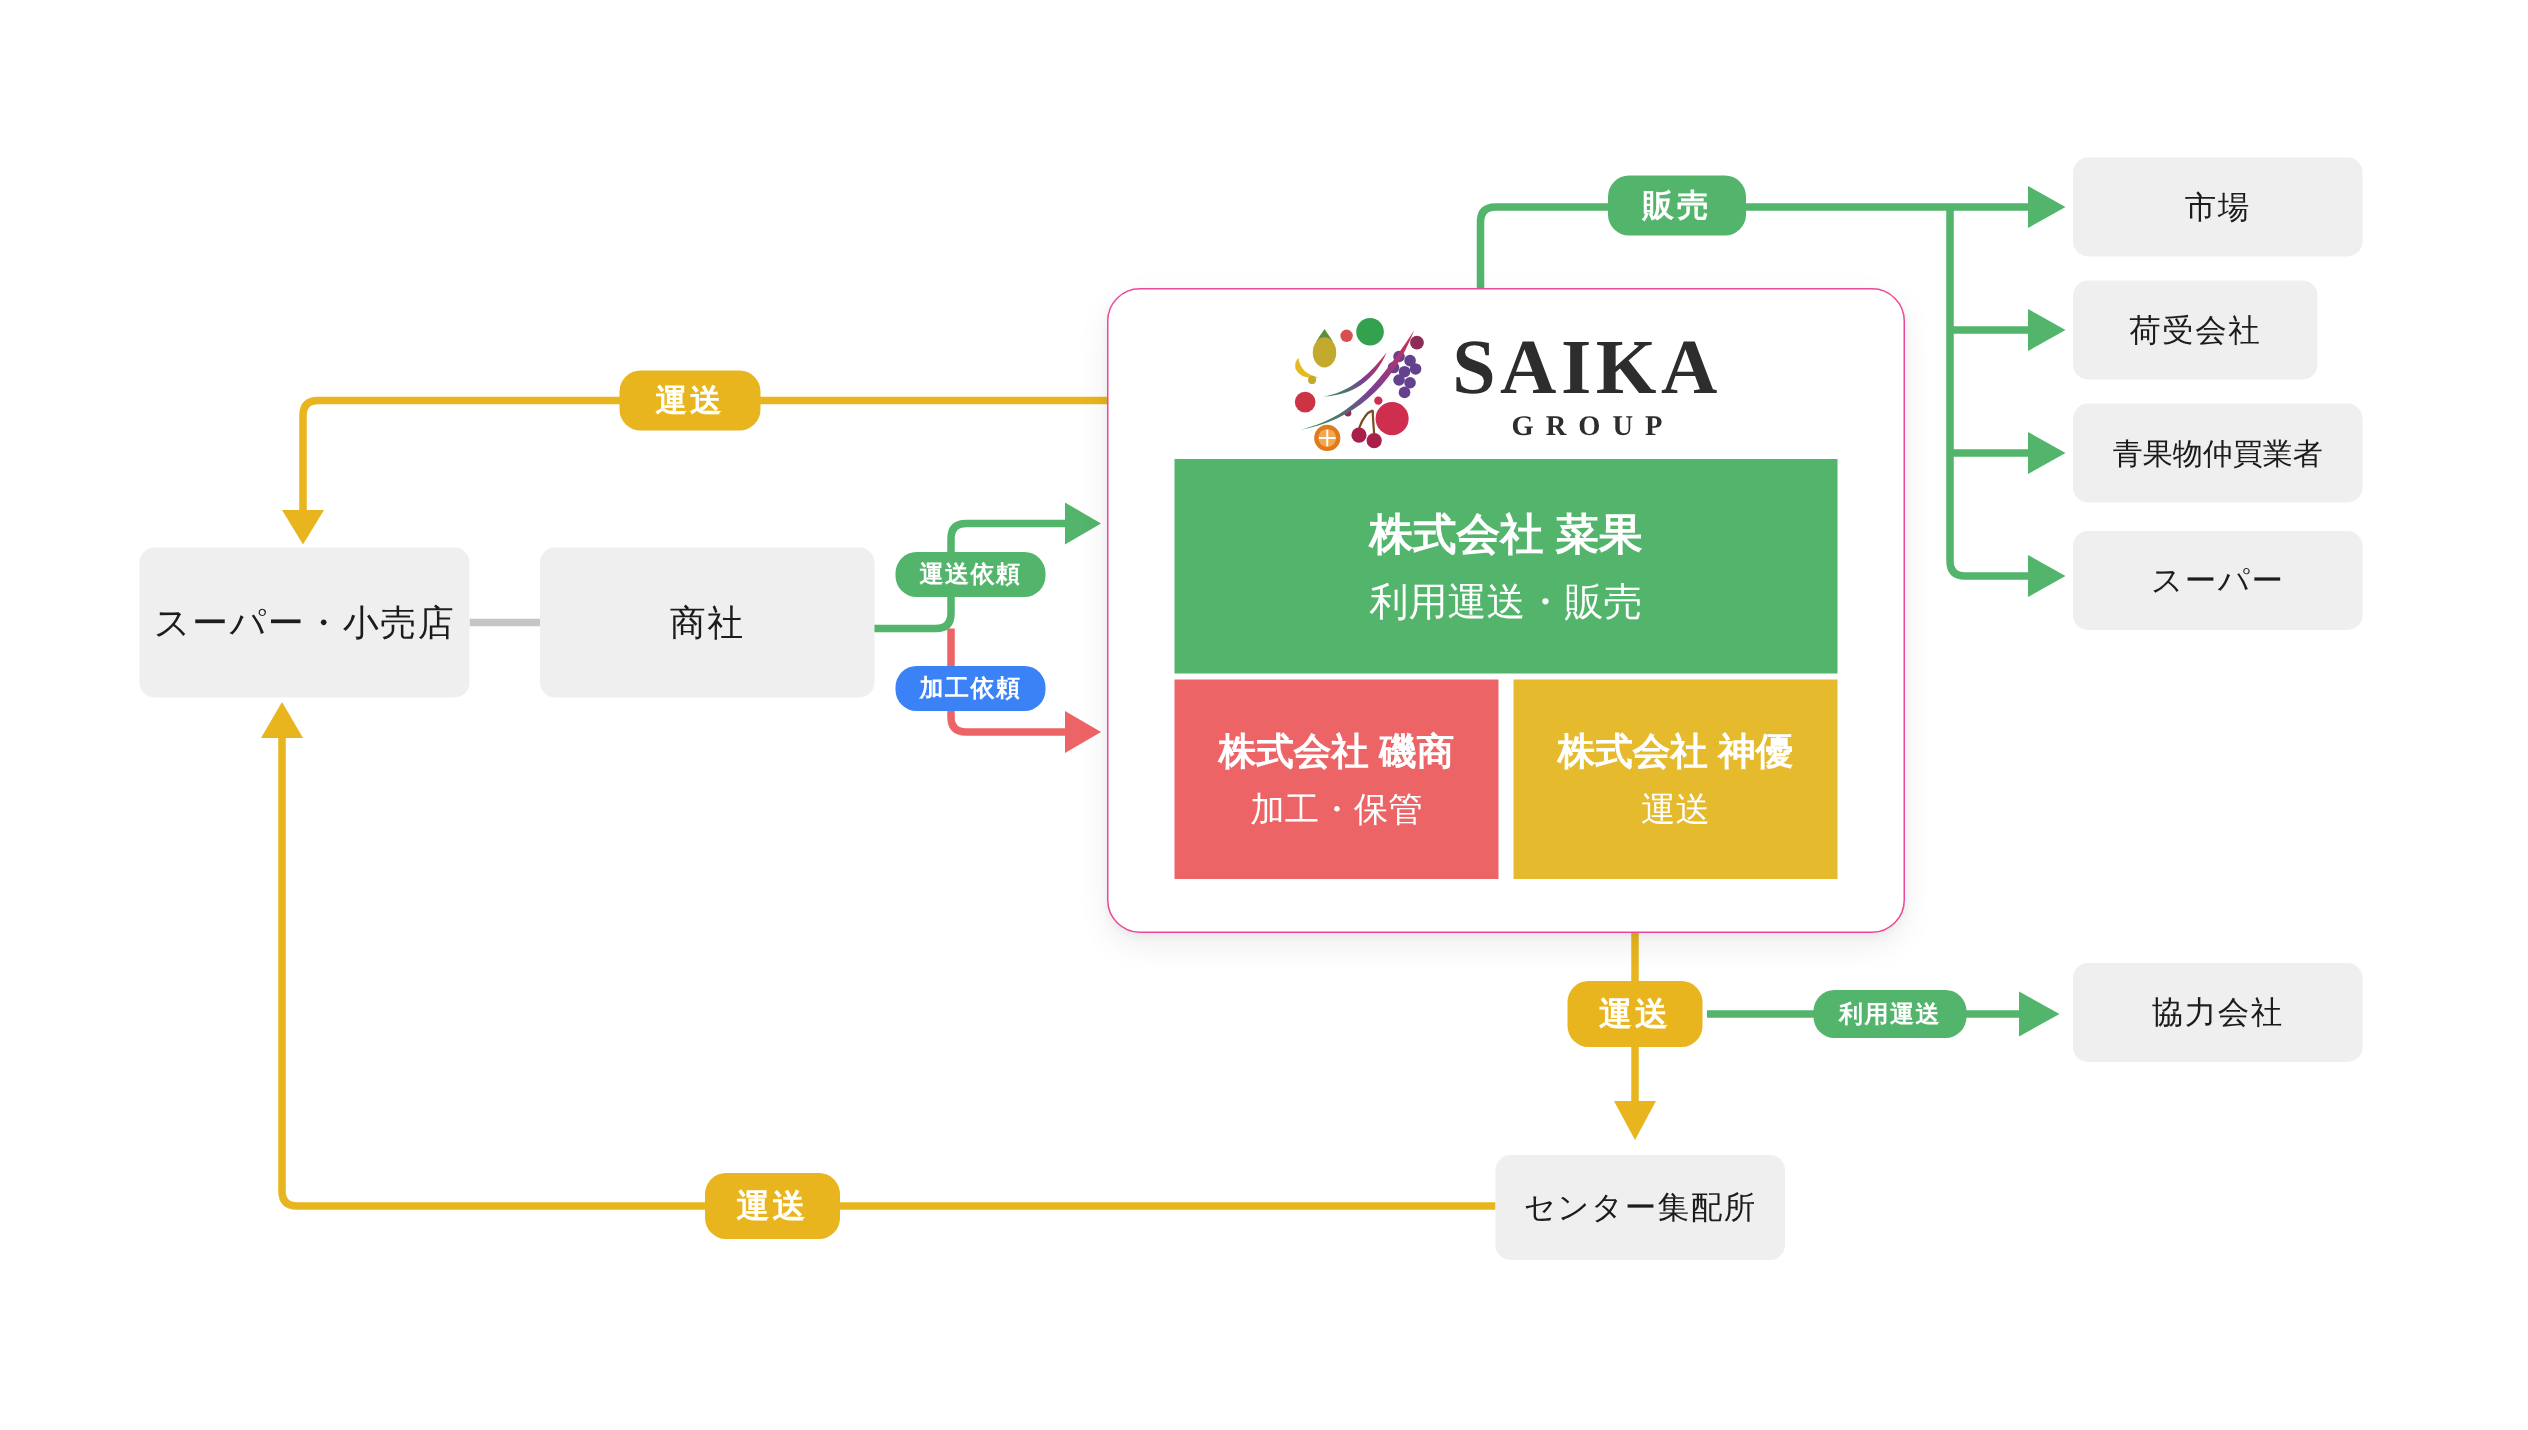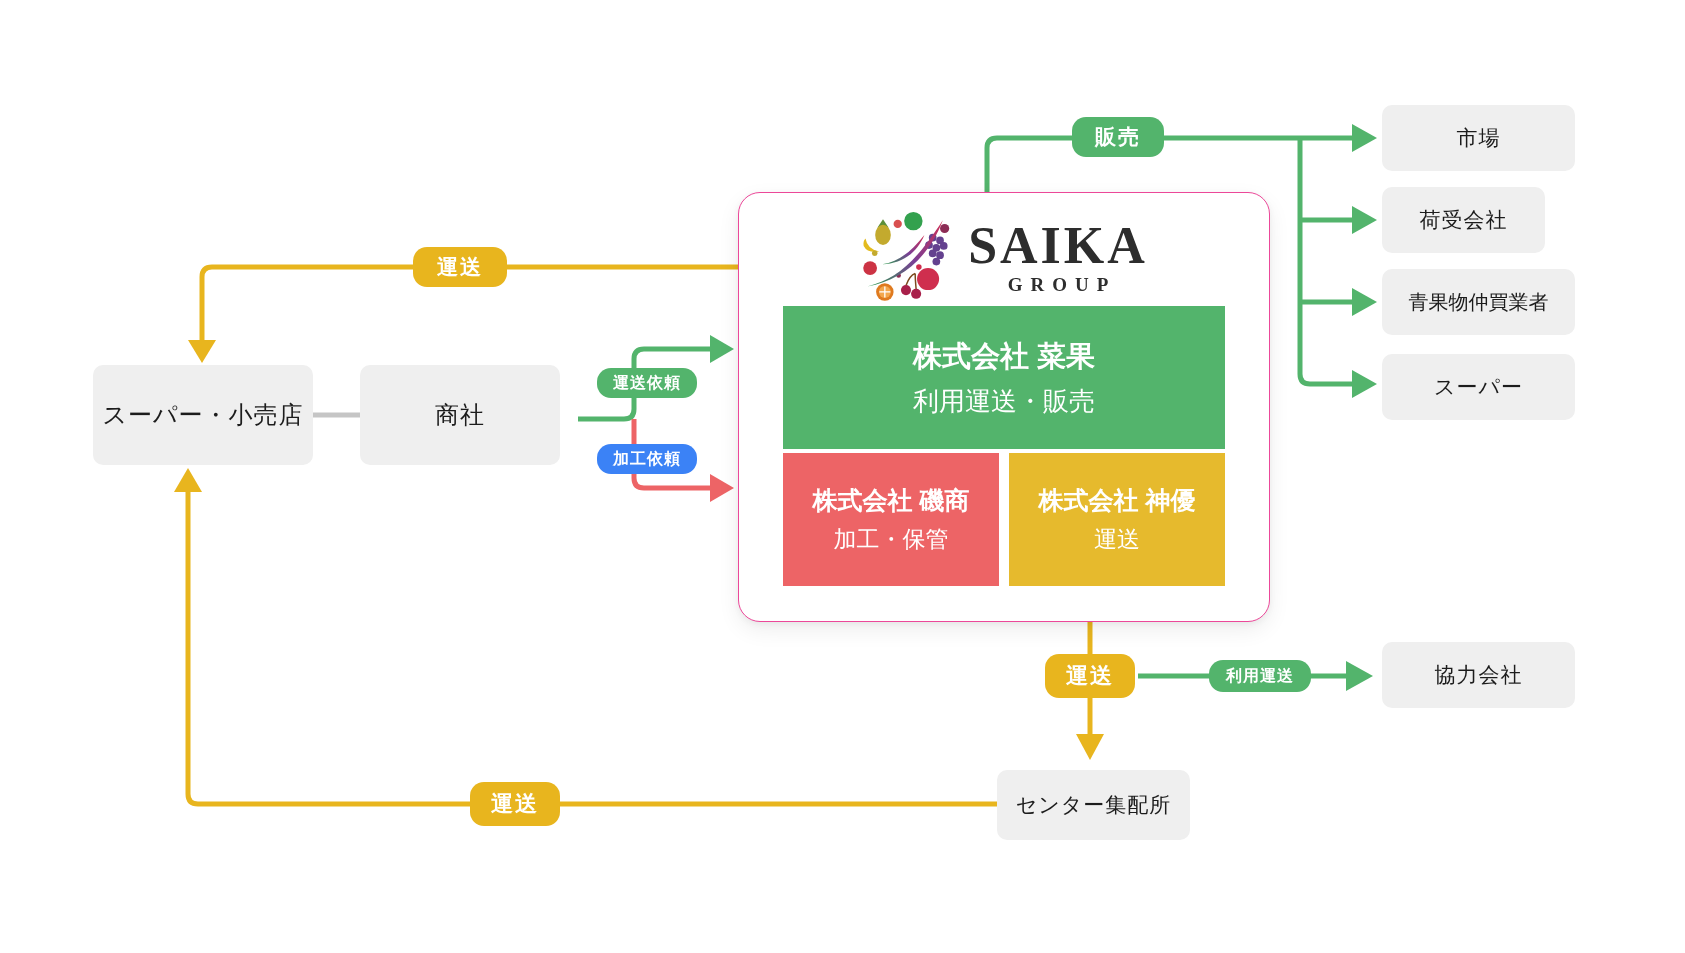--- a/index.html
+++ b/index.html
@@ -99,7 +99,7 @@
   </svg>
 
   <div class="node" style="left:93px;top:365px;width:220px;height:100px;font-size:24px;">スーパー・小売店</div>
-  <div class="node" style="left:360px;top:365px;width:200px;height:100px;font-size:24px;">商社</div>
+  <div class="node" style="left:360px;top:365px;width:223px;height:100px;font-size:24px;">商社</div>
   <div class="node small" style="left:1382px;top:105px;width:193px;height:66px;">市場</div>
   <div class="node small" style="left:1382px;top:187px;width:163px;height:66px;">荷受会社</div>
   <div class="node tight" style="left:1382px;top:269px;width:193px;height:66px;">青果物仲買業者</div>

